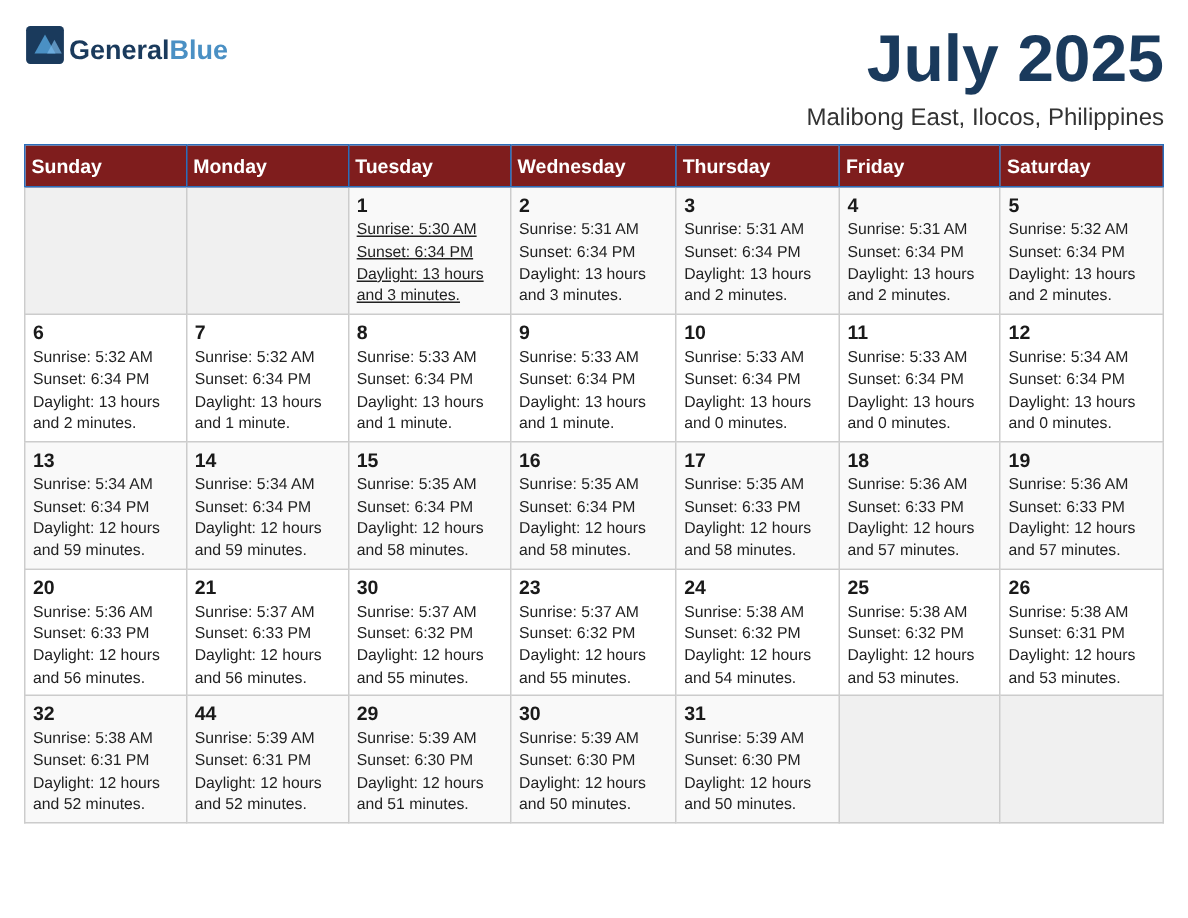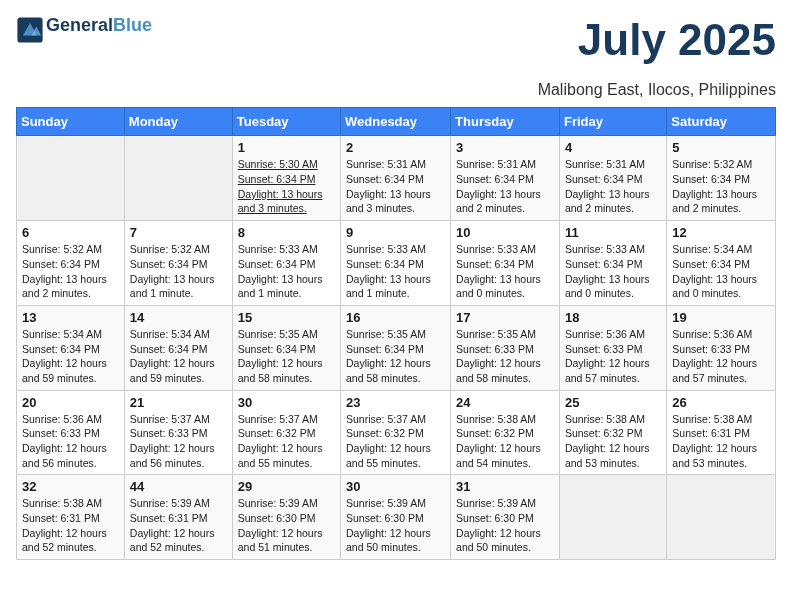--- a/index.html
+++ b/index.html
@@ -18,7 +18,7 @@
     }
     .logo {
       display: flex;
-      align-items: flex-start;
+      align-items: flex-end;
     }
     .logo-text {
       font-size: 18px;

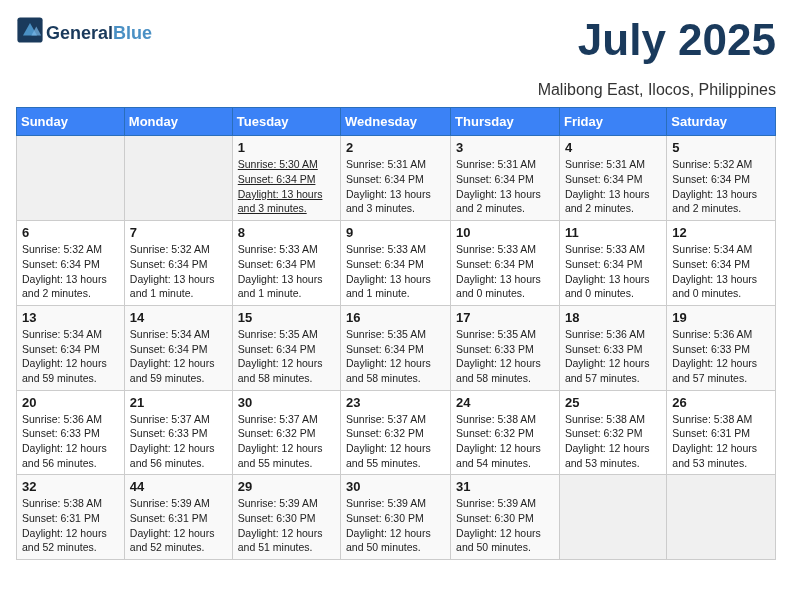--- a/index.html
+++ b/index.html
@@ -46,7 +46,7 @@
     .location {
       font-size: 16px;
       color: #333;
-      margin-top: 17px;
+      margin-top: 6px;
     }
     table {
       width: 100%;

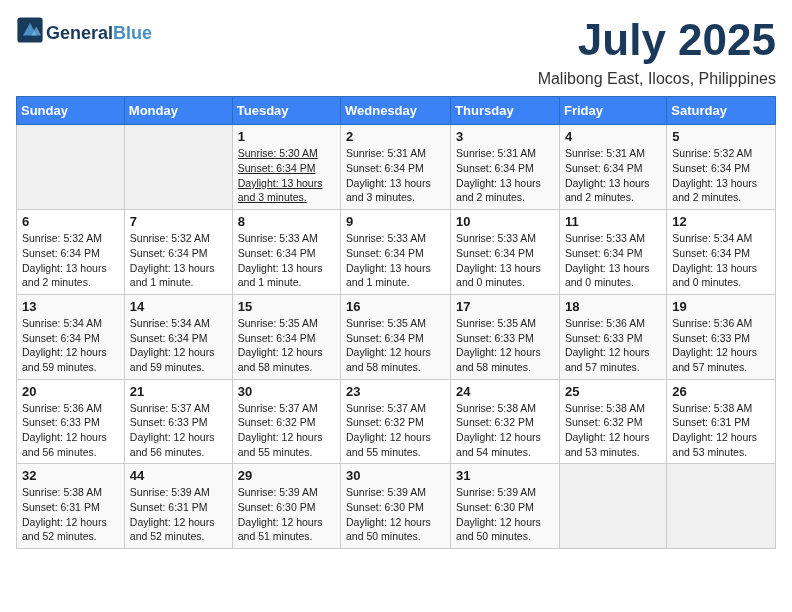--- a/index.html
+++ b/index.html
@@ -54,7 +54,7 @@
       font-size: 11px;
     }
     thead tr th {
-      background: #3b82f6;
+      background: #7f1d1d;
       color: #fff;
       padding: 6px 4px;
       text-align: left;

